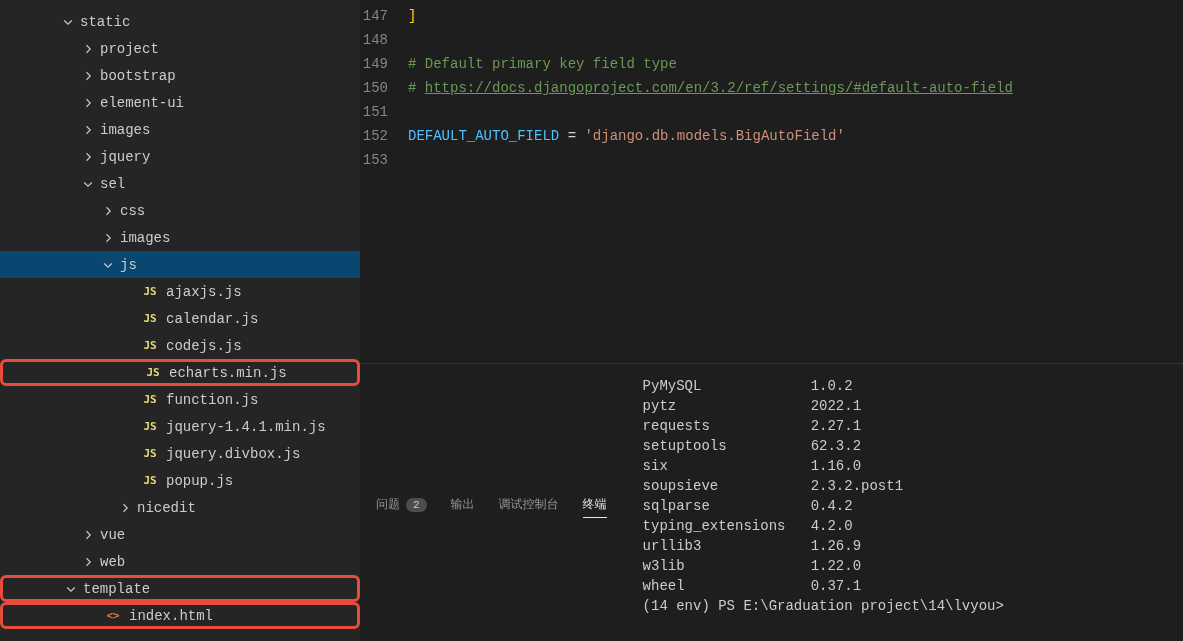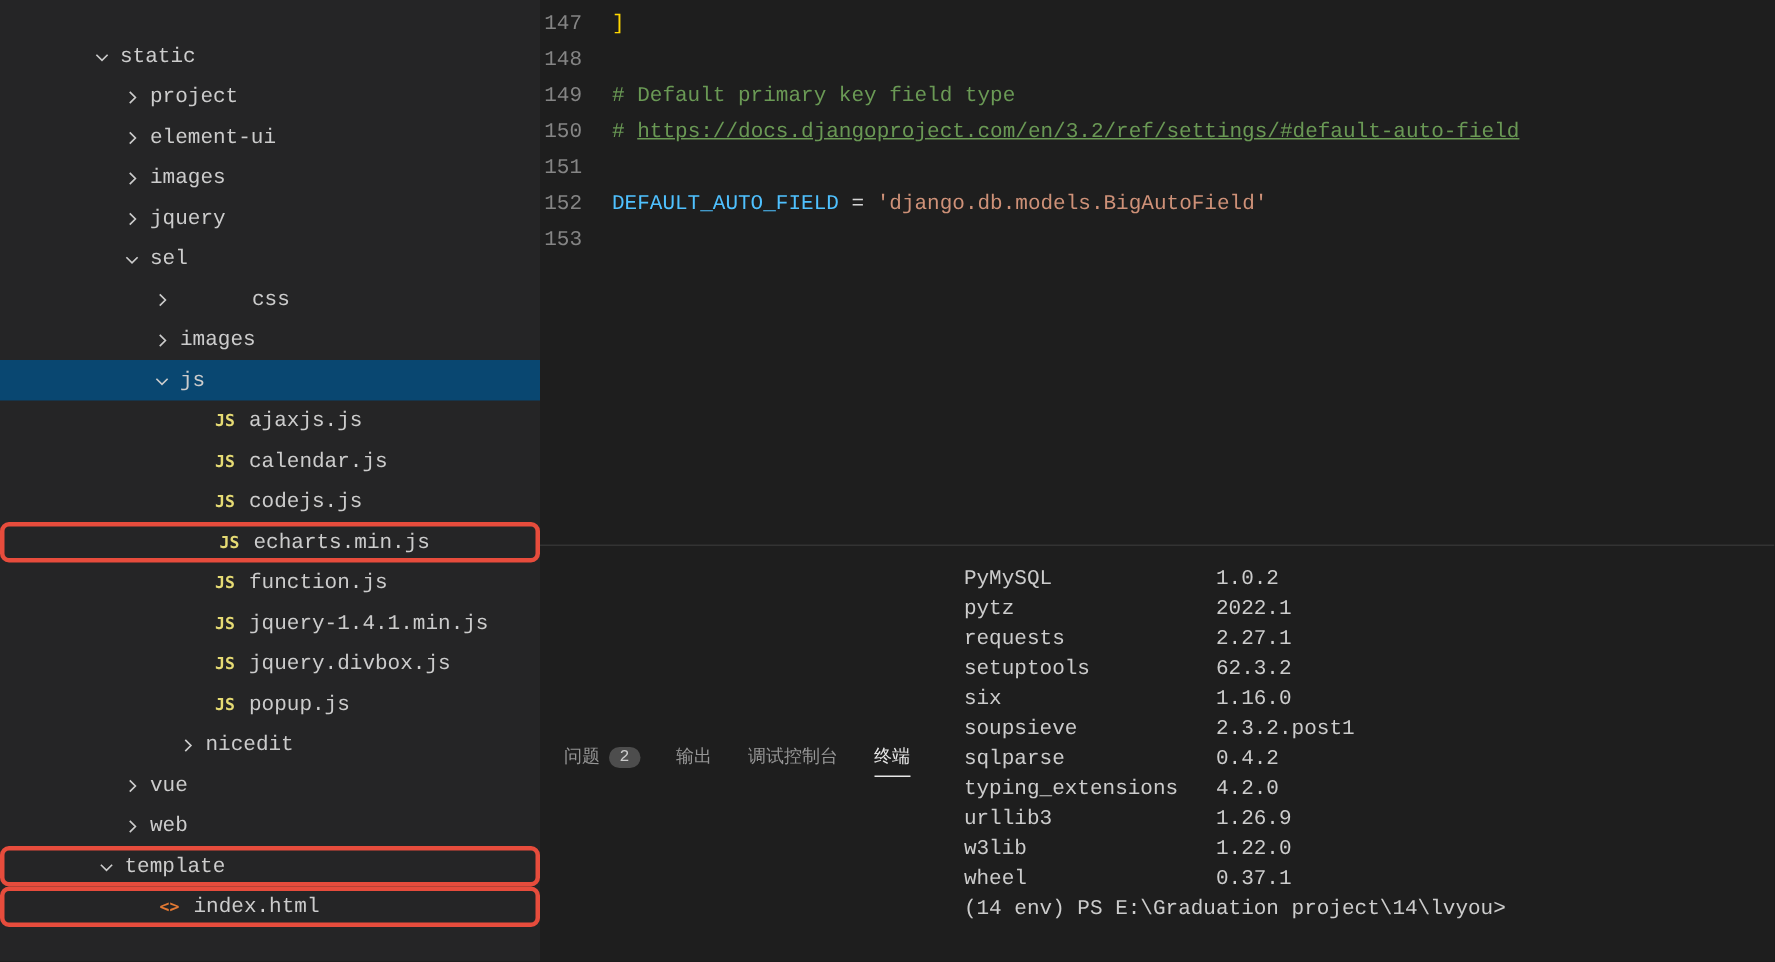--- a/index.html
+++ b/index.html
@@ -17,7 +17,7 @@
       width: 360px;
       background: #252526;
       overflow-y: auto;
-      padding-top: 24px;
+      padding-top: 8px;
     }
     .tree-row {
       display: flex;

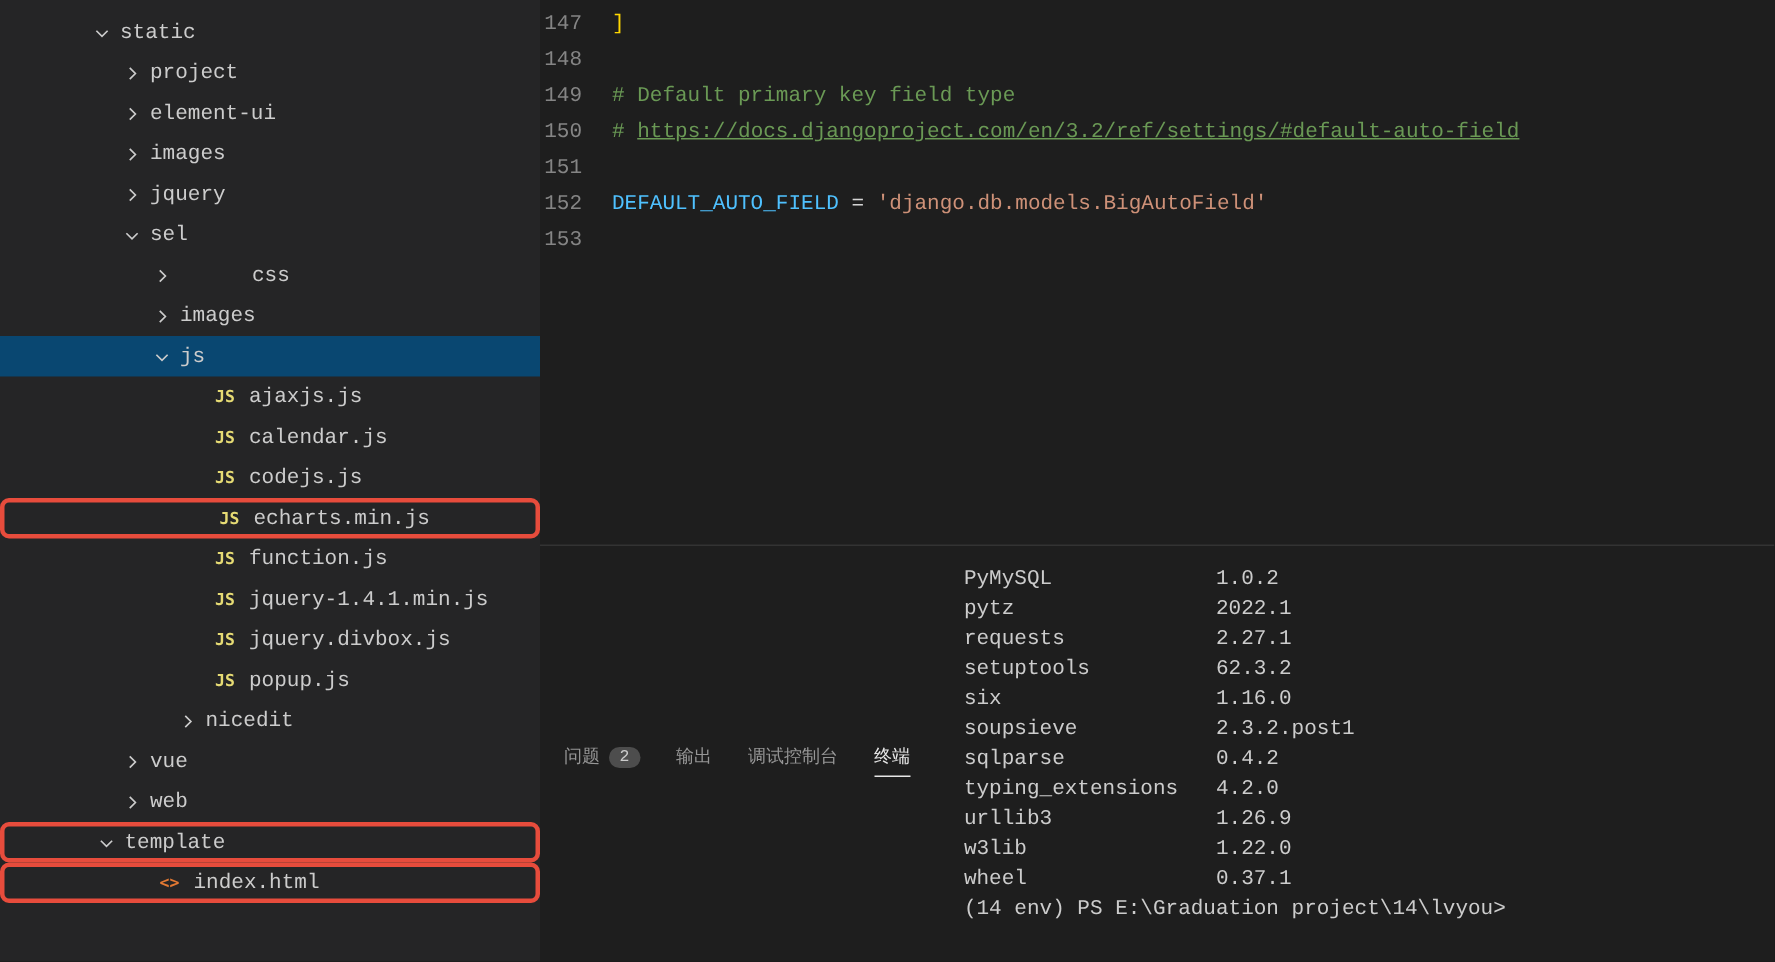--- a/index.html
+++ b/index.html
@@ -161,6 +161,14 @@
           <path d="M6 3l5 5-5 5"></path>
         </svg>
       </span>
+      <span>bootstrap</span>
+    </div>
+    <div class="tree-row" style="padding-left: 80px;">
+      <span class="chevron">
+        <svg viewBox="0 0 16 16" fill="none" stroke="#cccccc" stroke-width="1.5">
+          <path d="M6 3l5 5-5 5"></path>
+        </svg>
+      </span>
       <span>element-ui</span>
     </div>
     <div class="tree-row" style="padding-left: 80px;">

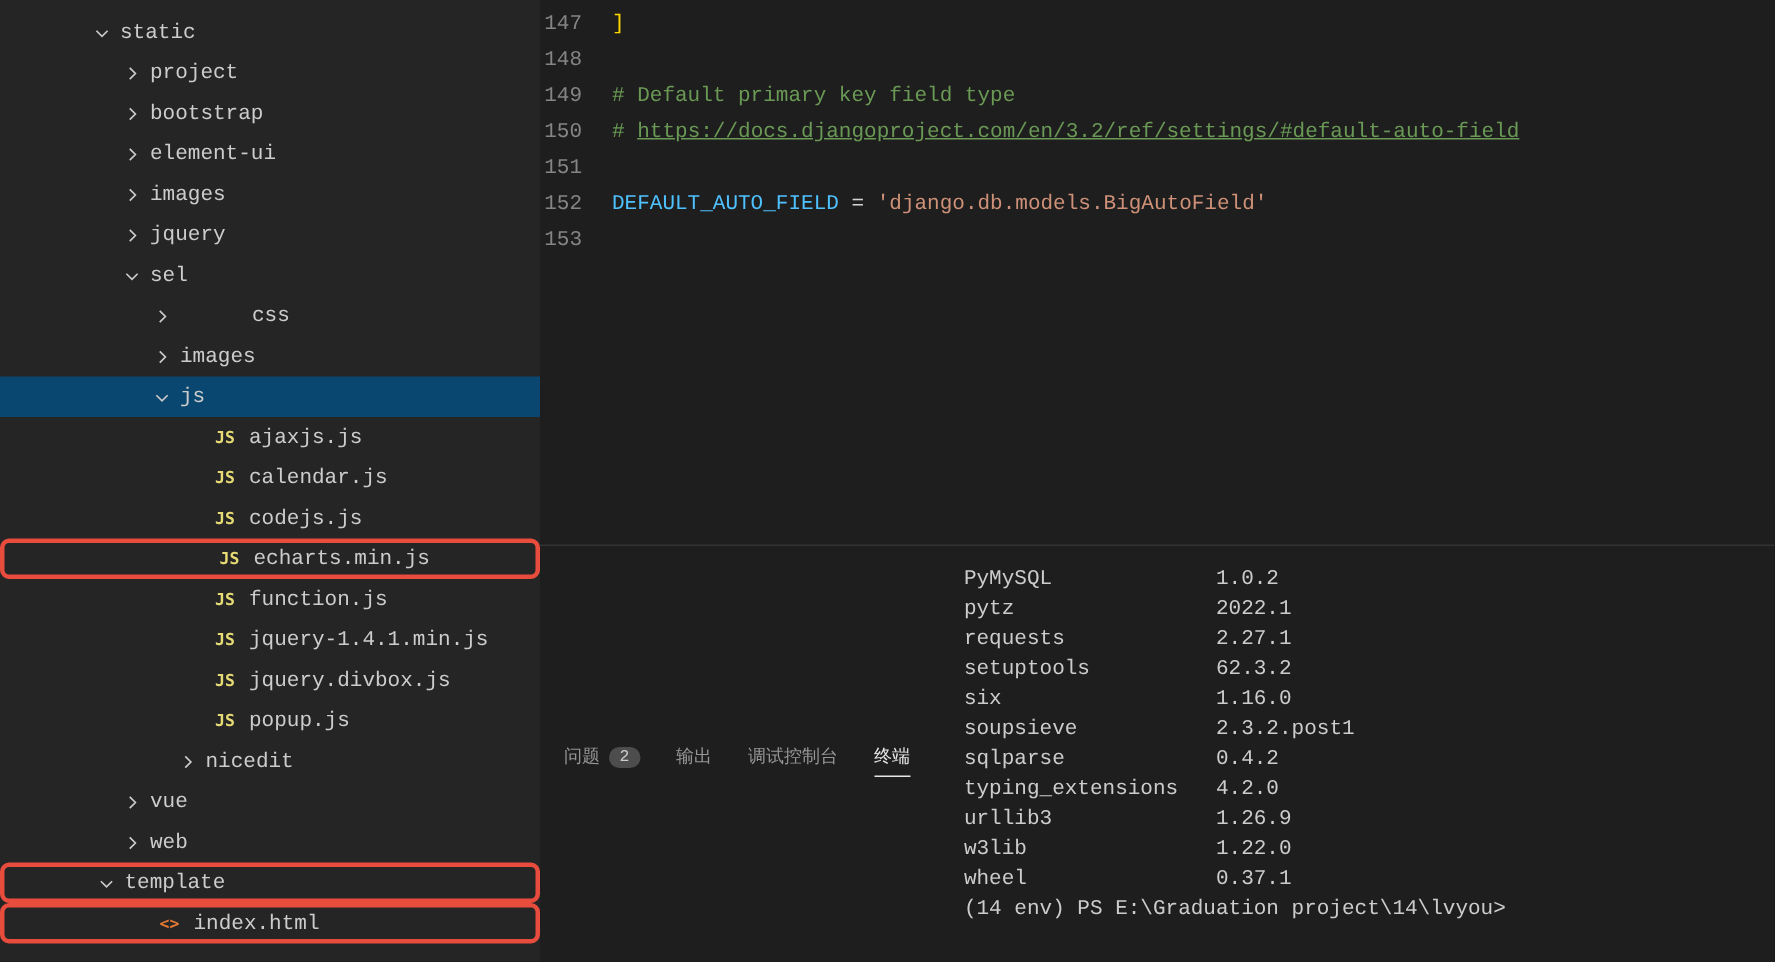--- a/index.html
+++ b/index.html
@@ -195,7 +195,7 @@
       </span>
       <span>sel</span>
     </div>
-    <div class="tree-row" style="padding-left: 100px; gap: 48px;">
+    <div class="tree-row" style="padding-left: 100px;">
       <span class="chevron">
         <svg viewBox="0 0 16 16" fill="none" stroke="#cccccc" stroke-width="1.5">
           <path d="M6 3l5 5-5 5"></path>

